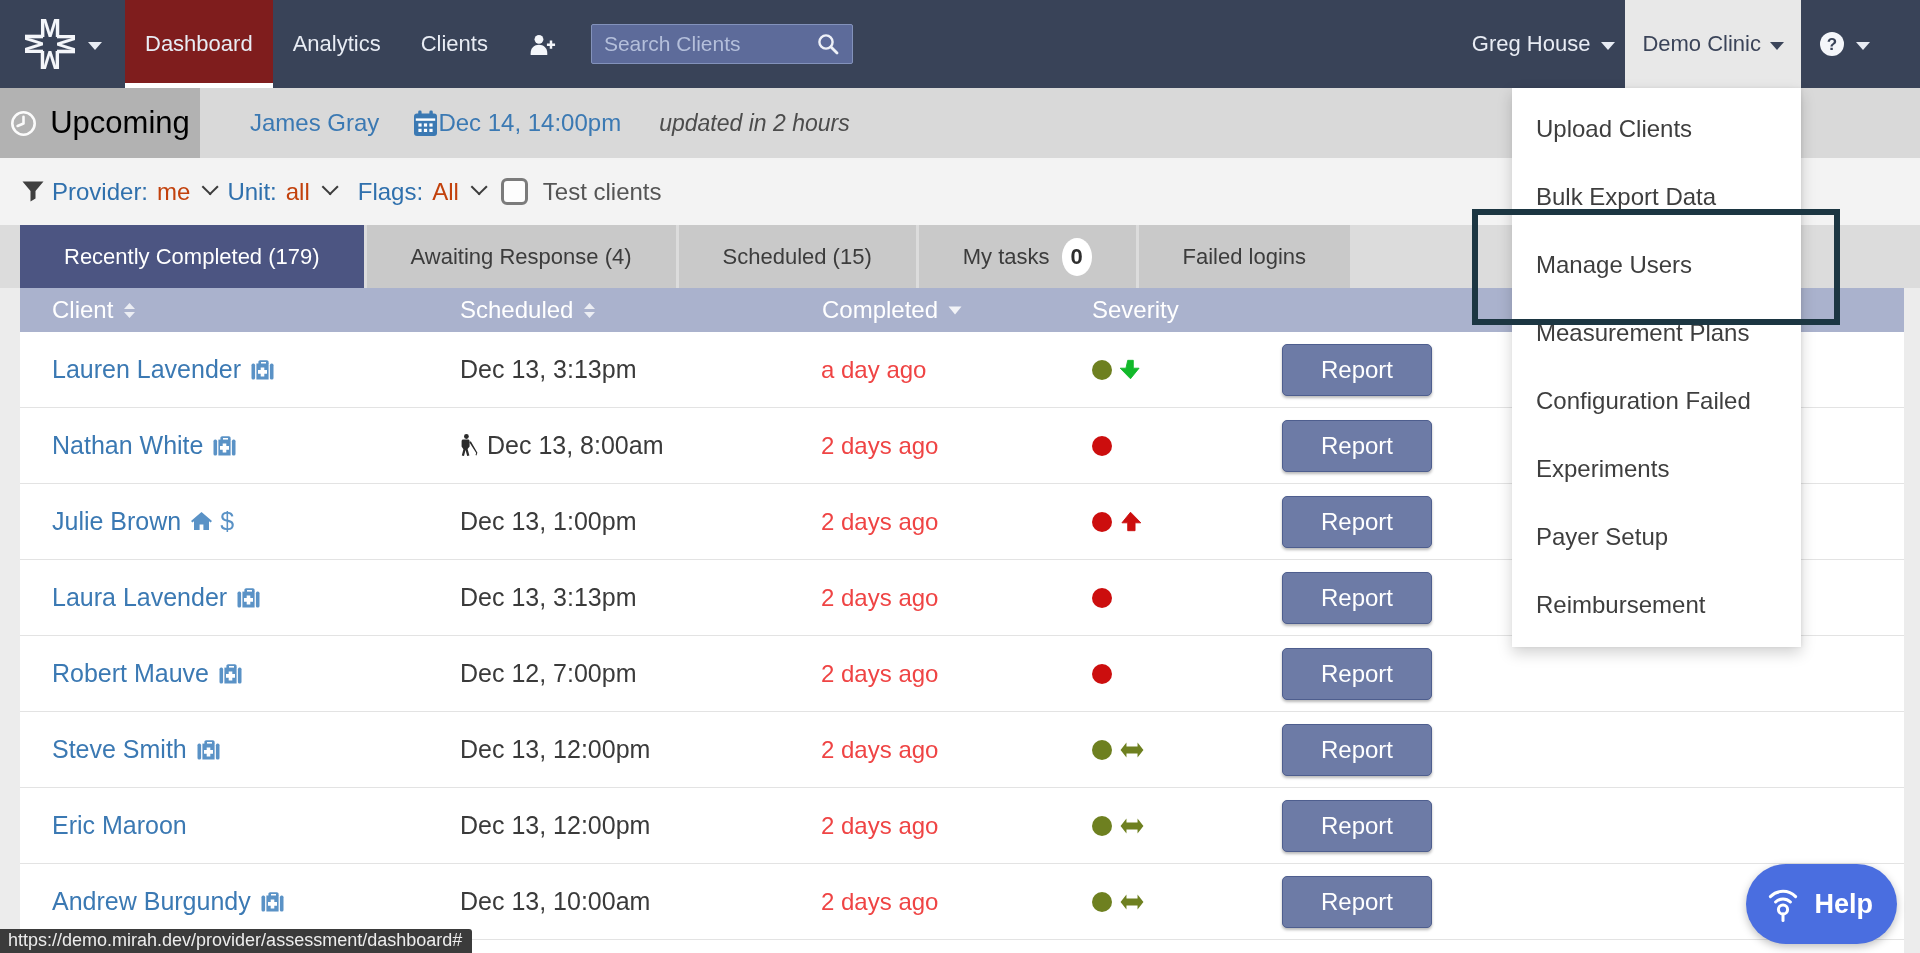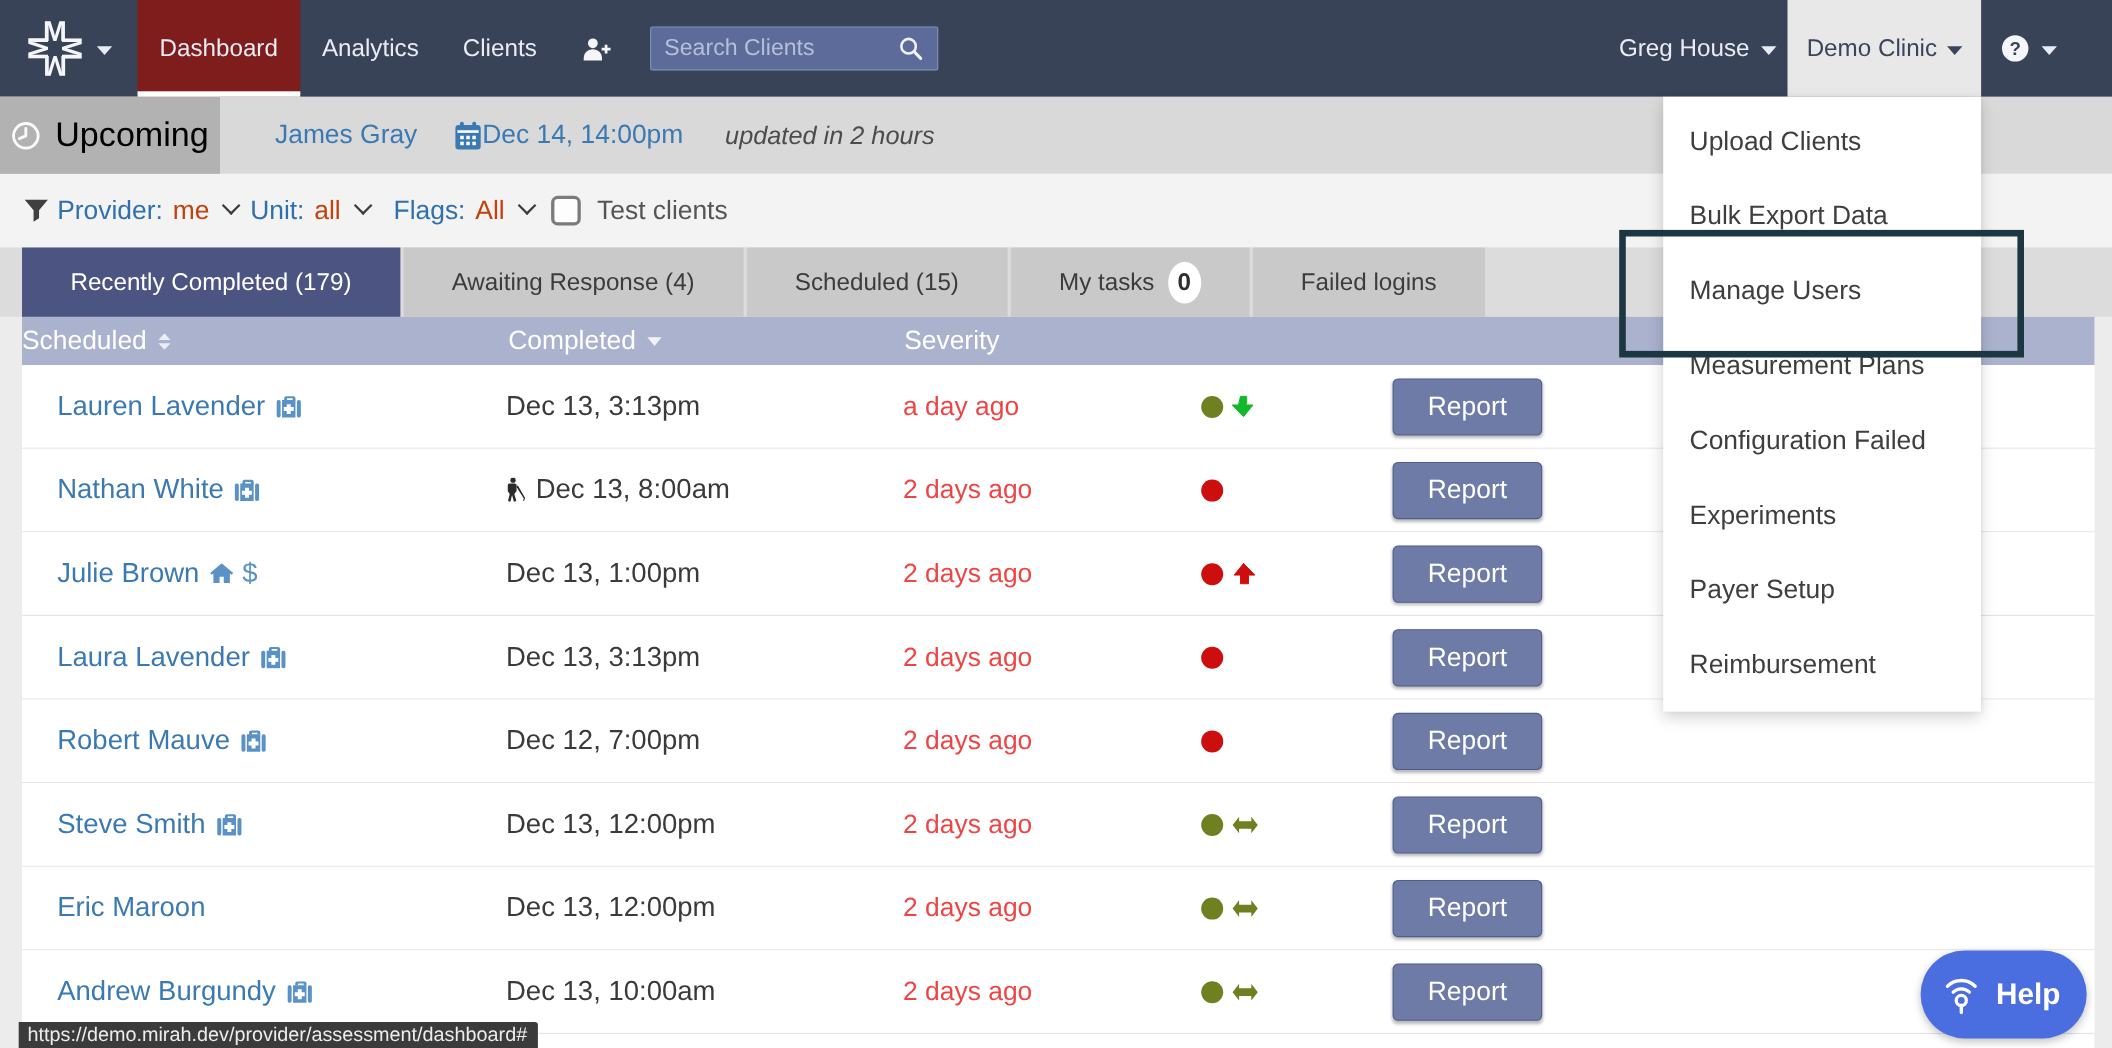--- a/index.html
+++ b/index.html
@@ -463,6 +463,13 @@
 </div>
 
 <div class="table-header grid-cols">
+  <div class="th th-client">
+    <span>Client</span>
+    <svg class="sort-ico" width="13" height="15" viewBox="0 0 13 15">
+        <path fill="#ffffff" opacity=".9" d="M6.5 0 L12 6 H1 Z"></path>
+        <path fill="#ffffff" opacity=".9" d="M1 9 H12 L6.5 15 Z"></path>
+      </svg>
+  </div>
   <div class="th">
     <span>Scheduled</span>
     <svg class="sort-ico" width="13" height="15" viewBox="0 0 13 15">

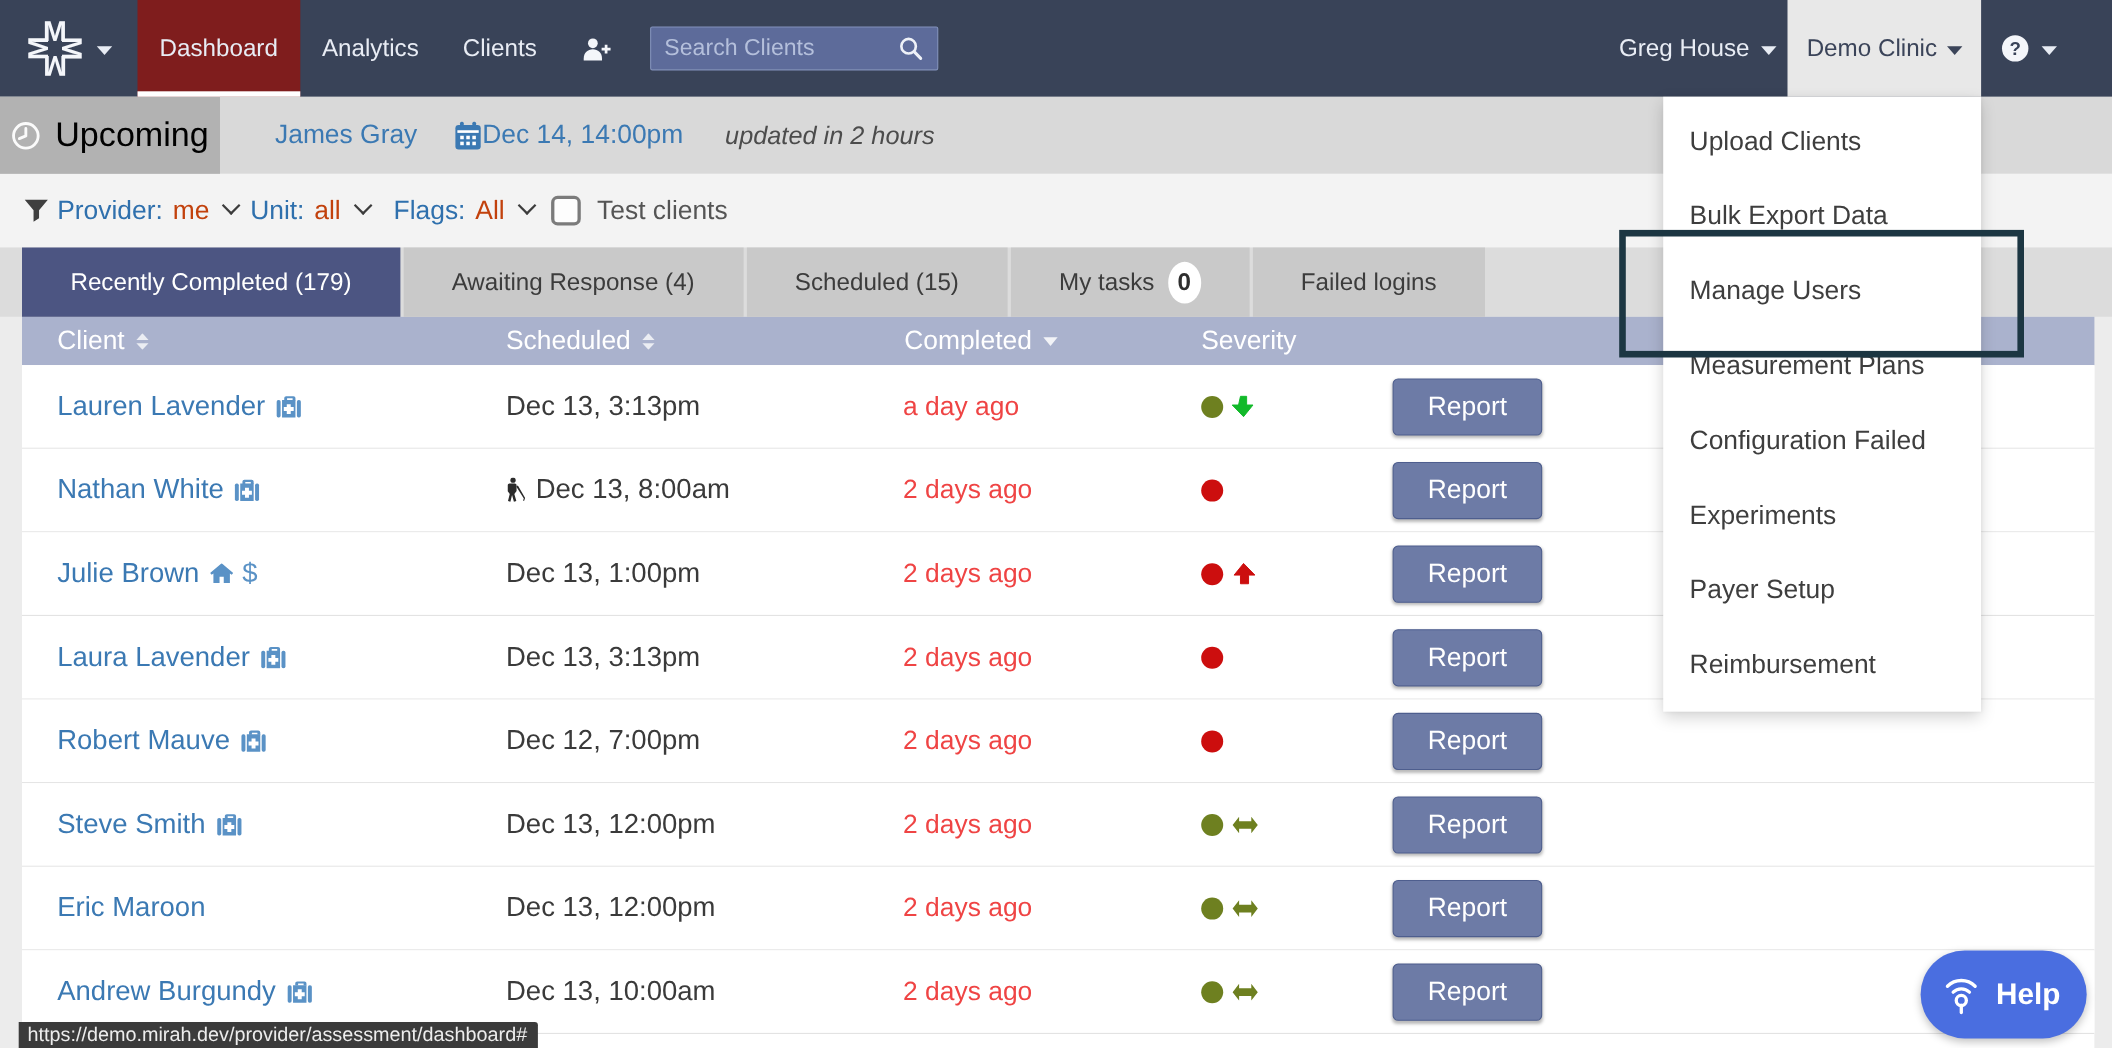--- a/index.html
+++ b/index.html
@@ -231,8 +231,8 @@
   .sev-dot.red { background: var(--sev-red, #cc0e0e); }
   .cell-action { display: flex; align-items: center; }
   .report-btn {
-    margin-left: 4px;
-    width: 136px;
+    margin-left: 20px;
+    width: 150px;
     height: 52px;
     background: var(--report-btn-bg, #6d7ba6);
     border: 1px solid #4e5e8e;

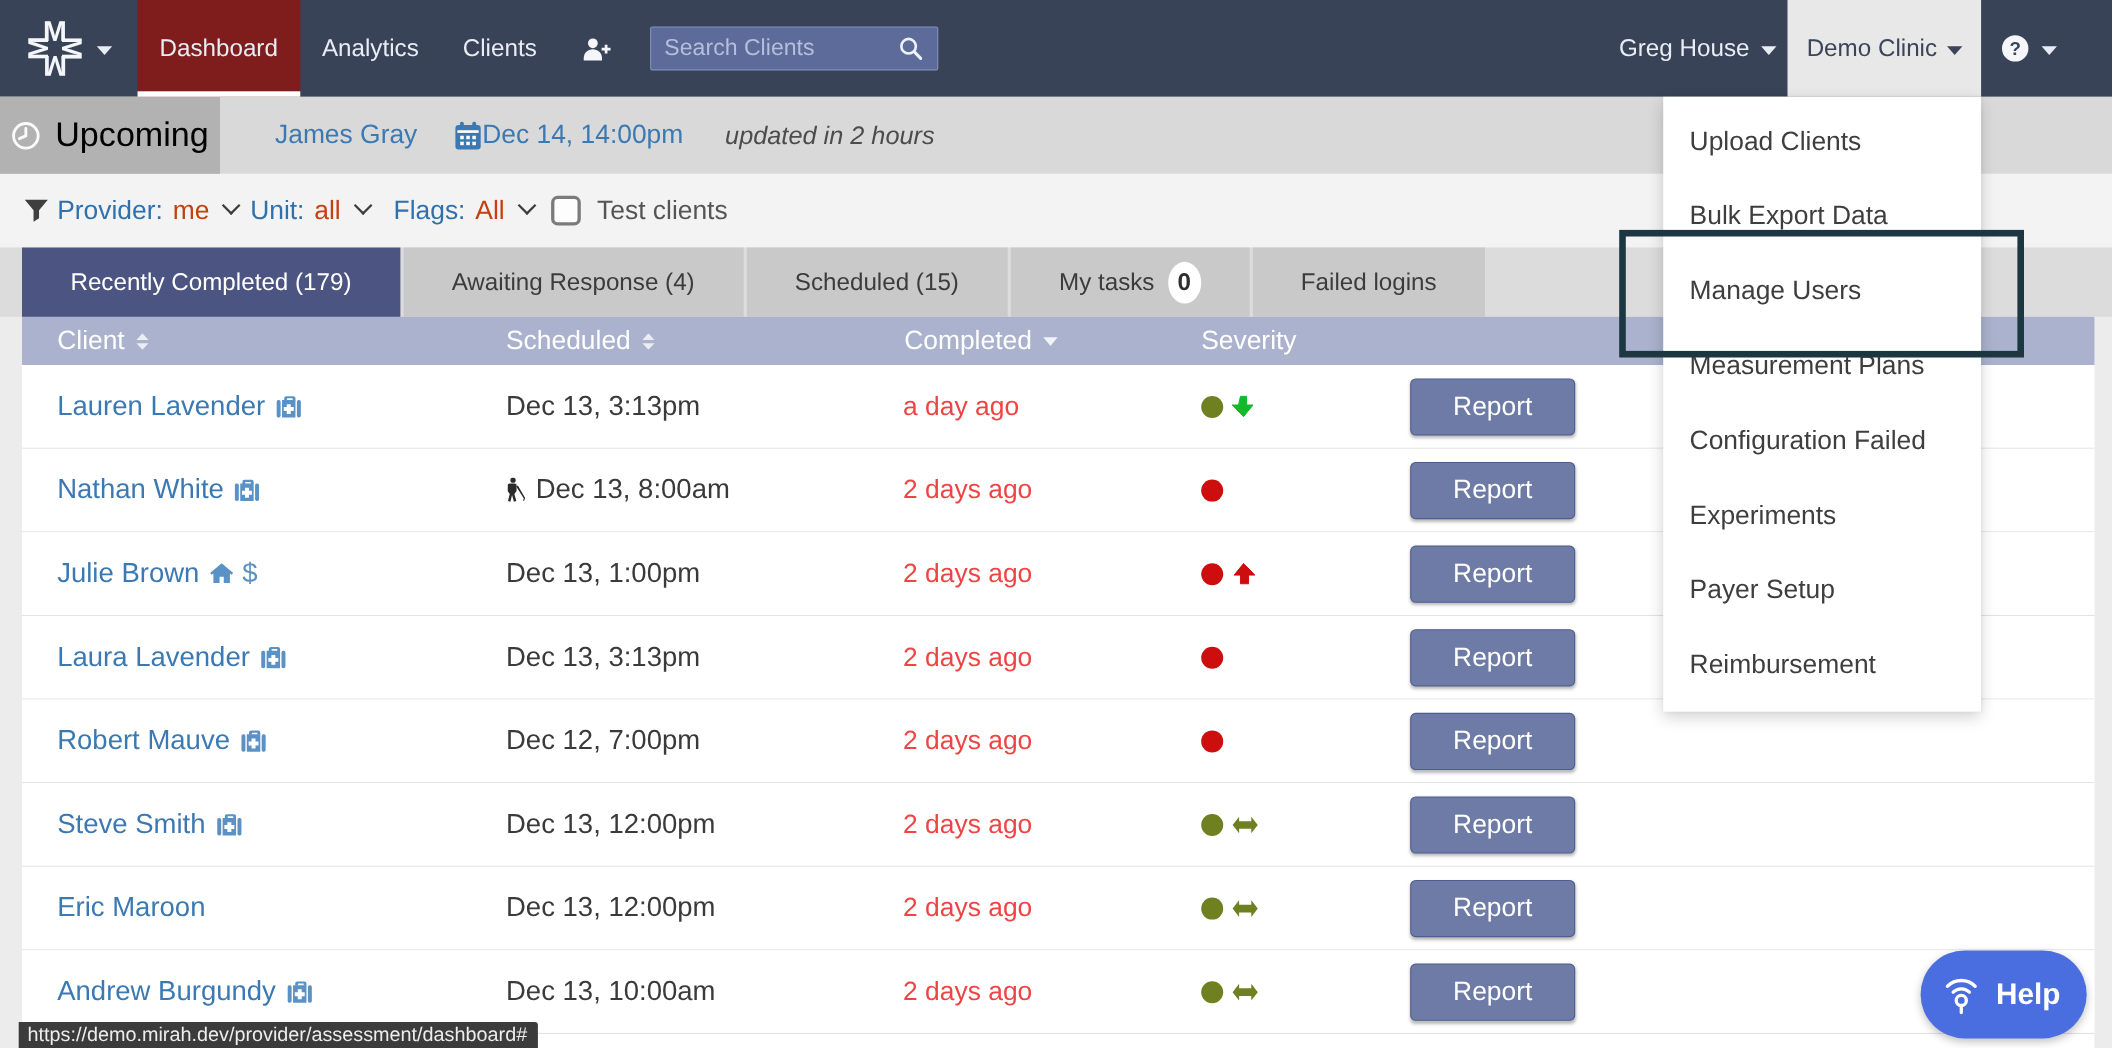--- a/index.html
+++ b/index.html
@@ -282,7 +282,7 @@
   
   .status-tooltip {
     position: absolute;
-    left: 17px;
+    left: 0;
     bottom: 0;
     height: 24px;
     background: #3b3b3b;

